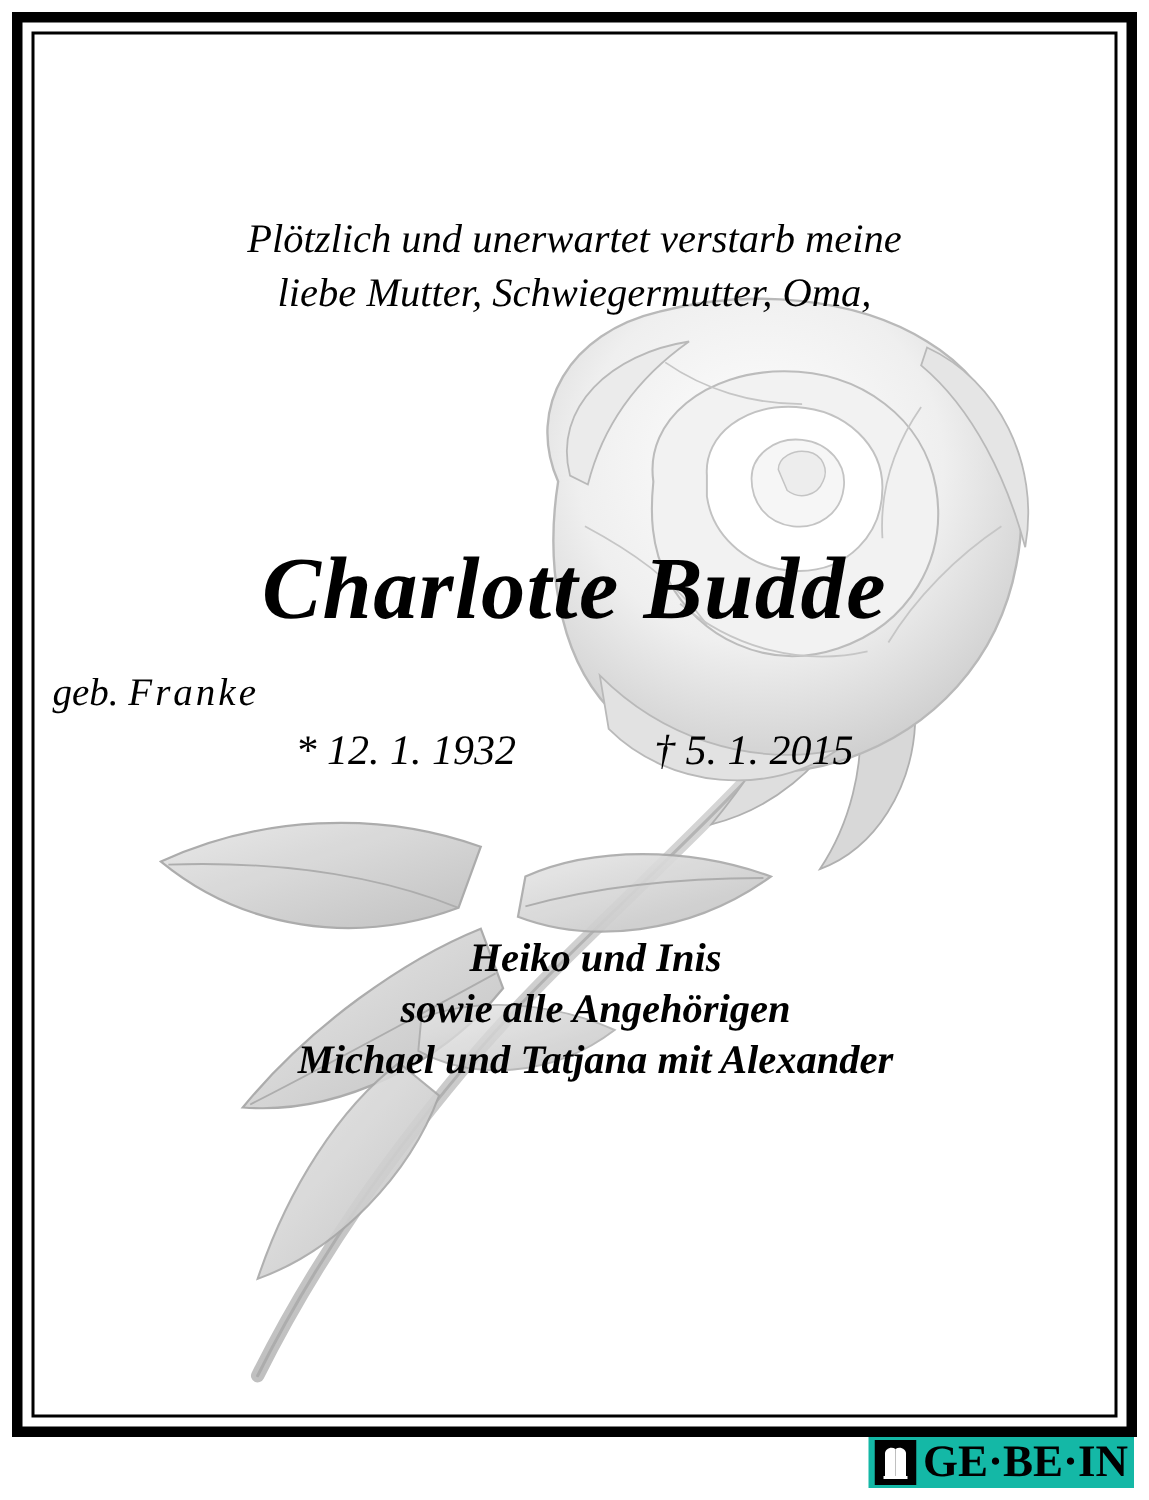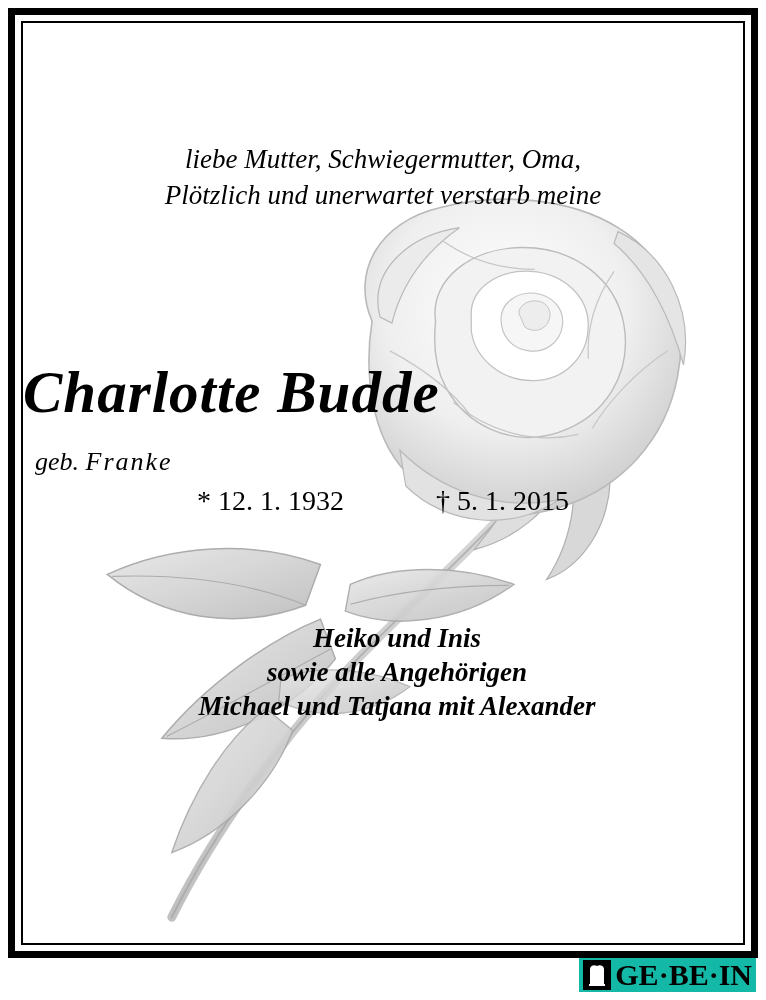--- a/index.html
+++ b/index.html
@@ -247,8 +247,8 @@
       <div class="content">
 
         <div class="top-text">
+          <div>Plötzlich und unerwartet verstarb meine</div>
           <div>liebe Mutter, Schwiegermutter, Oma,</div>
-          <div>Plötzlich und unerwartet verstarb meine</div>
         </div>
 
         <div class="name">Charlotte Budde</div>

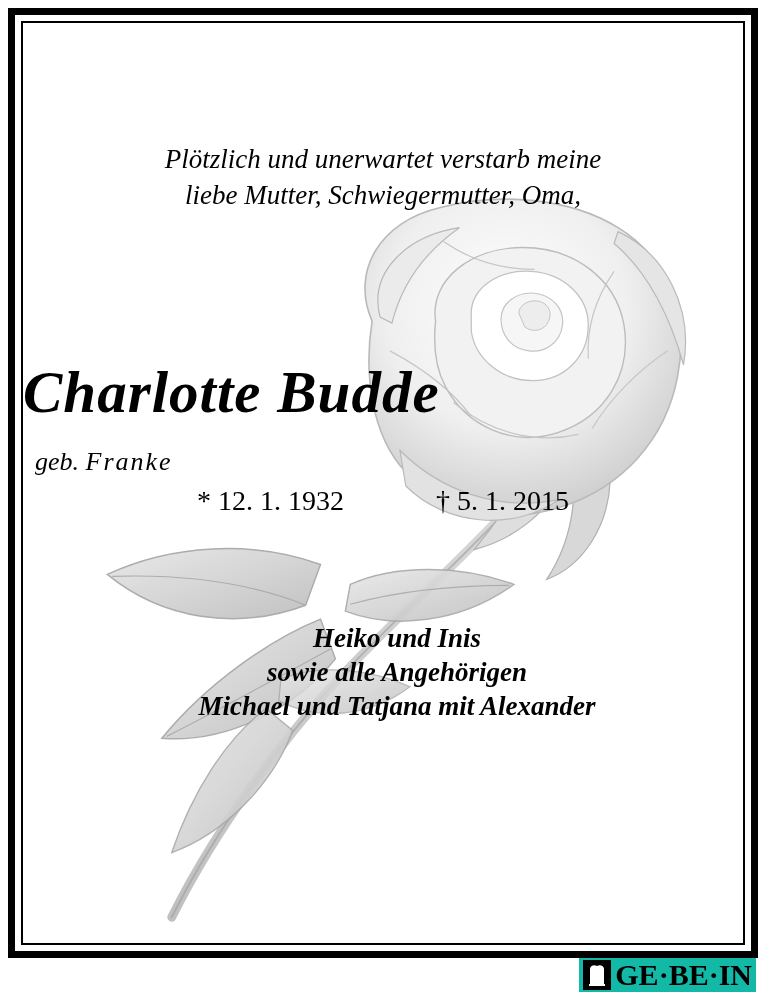--- a/index.html
+++ b/index.html
@@ -83,7 +83,7 @@
     left: 0;
     right: 0;
     top: 335px;
-    text-align: left;
+    text-align: center;
     font-weight: bold;
     font-style: italic;
     font-size: 59px;

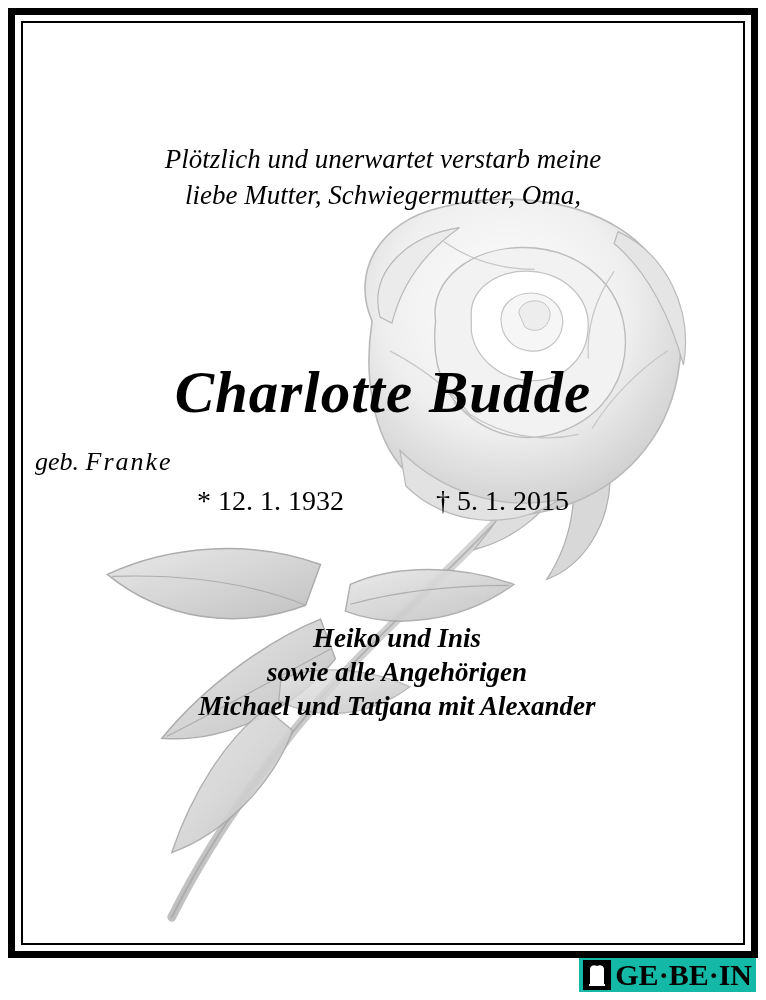--- a/index.html
+++ b/index.html
@@ -109,6 +109,7 @@
     right: 0;
     top: 462px;
     text-align: center;
+    font-style: italic;
     font-size: 28px;
     color: #000000;
   }

